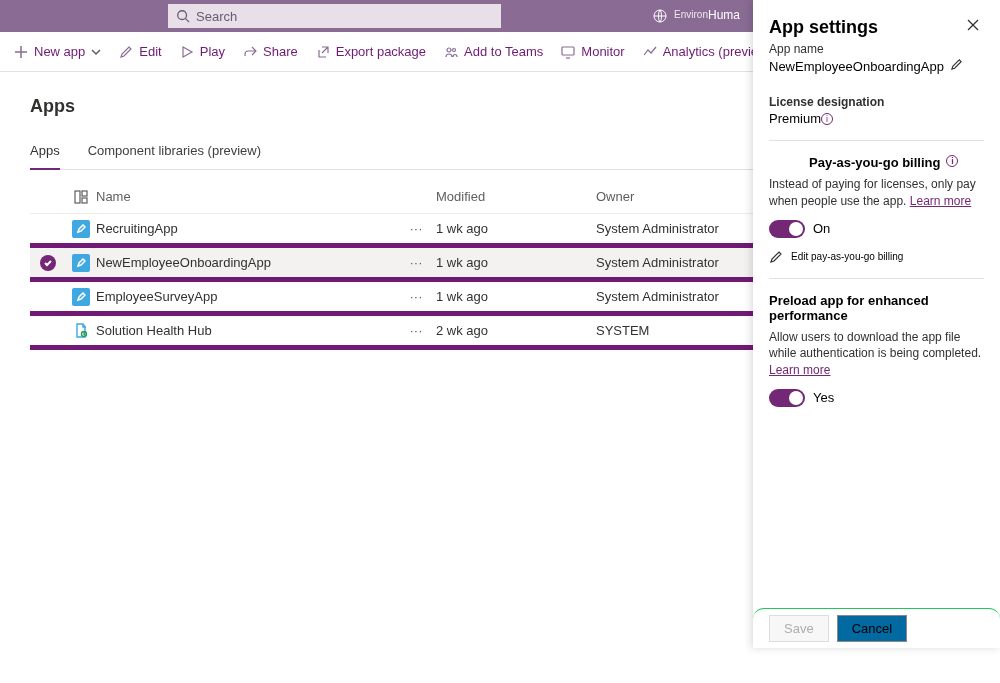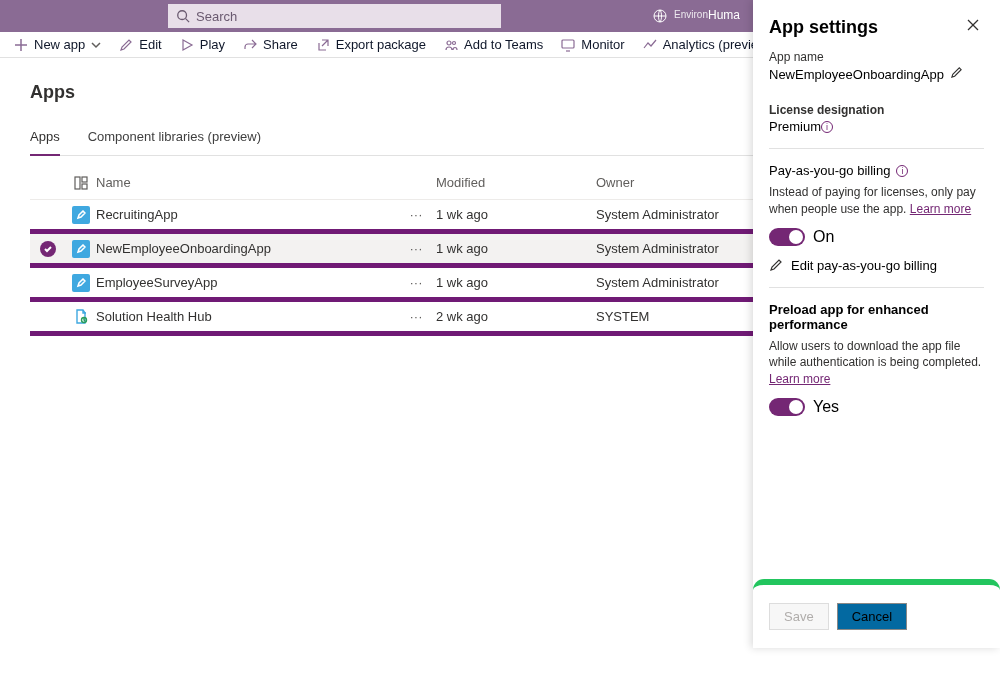--- a/index.html
+++ b/index.html
@@ -16,7 +16,7 @@
   .env-text .l2 { font-size: 12px; }
 
   
-  .cmdbar { height: 26px; display: flex; align-items: center; border-bottom: 1px solid #e1e1e1; padding: 0 14px; gap: 18px; font-size: 13px; color: #0f172a; }
+  .cmdbar { height: 40px; display: flex; align-items: center; border-bottom: 1px solid #e1e1e1; padding: 0 14px; gap: 18px; font-size: 13px; color: #701a75; }
   .cmd { display: flex; align-items: center; gap: 6px; cursor: pointer; white-space: nowrap; }
   .cmd svg { flex-shrink: 0; }
 

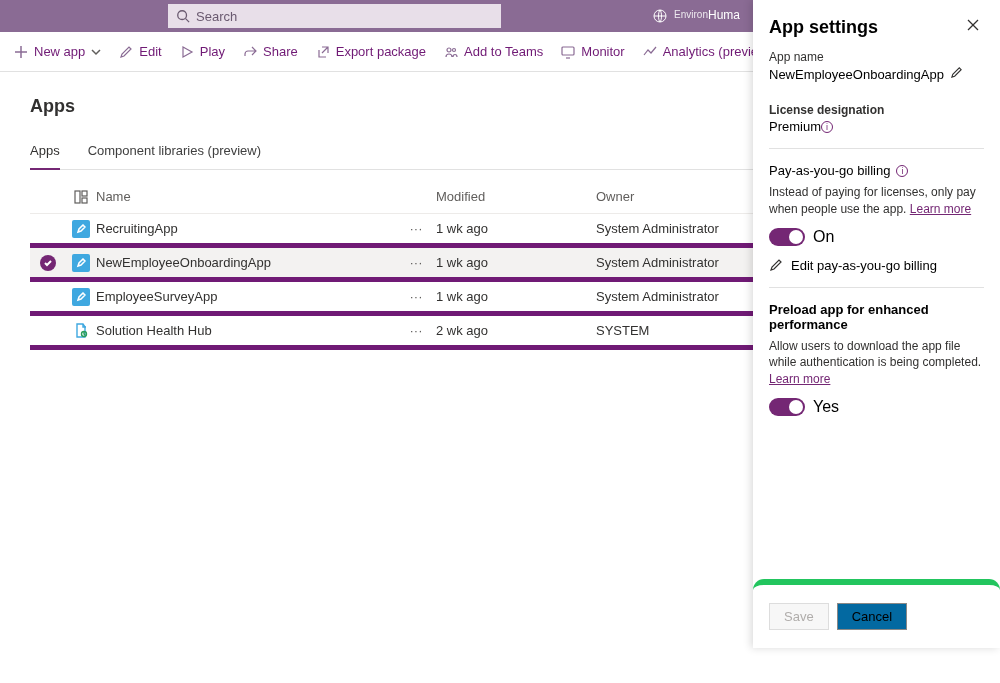--- a/index.html
+++ b/index.html
@@ -47,7 +47,7 @@
   .panel-head { display: flex; align-items: center; justify-content: space-between; }
   .panel-title { font-size: 18px; font-weight: 600; }
   .close-btn { cursor: pointer; padding: 4px; }
-  .field-label { font-size: 12px; color: #323130; margin-top: 10px; }
+  .field-label { font-size: 12px; color: #323130; margin-top: 2px; }
   .field-label.bold { font-weight: 600; }
   .appname-row { display:flex; align-items:center; gap:6px; font-size:13px; margin-top:2px; }
   .edit-pencil { cursor:pointer; }

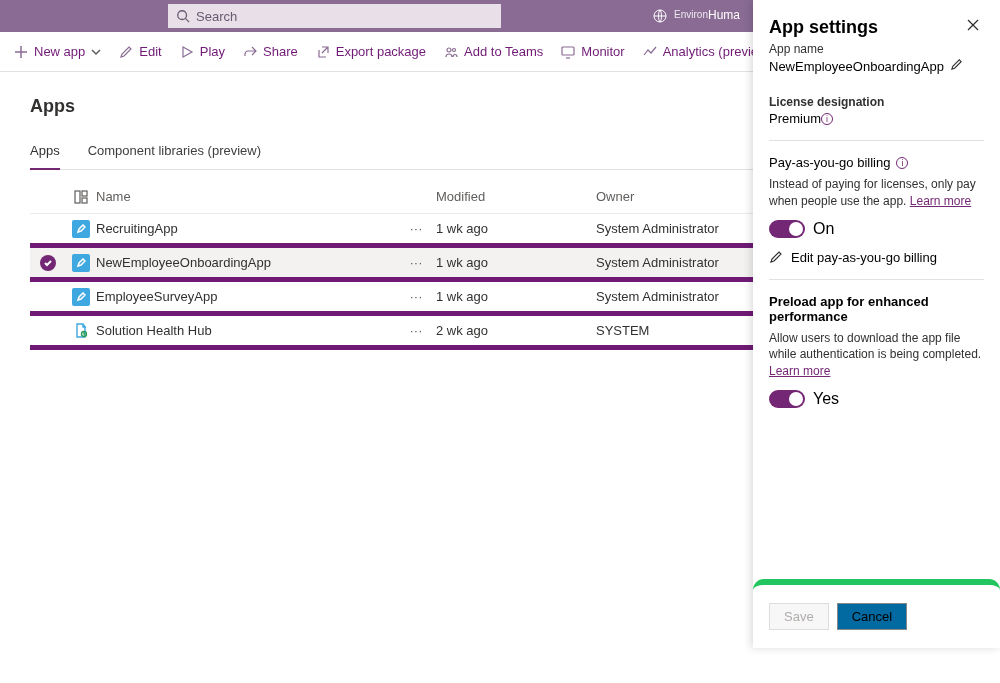--- a/index.html
+++ b/index.html
@@ -53,7 +53,7 @@
   .edit-pencil { cursor:pointer; }
   .premium-row { display:flex; align-items:center; font-size:13px; margin-top:2px;}
   .divider { border:none; border-top:1px solid #e1e1e1; margin: 14px 0; }
-  .billing-head { display:flex; align-items:center; gap:6px; font-weight:400; font-size:13px; }
+  .billing-head { display:flex; align-items:flex-start; gap:6px; font-weight:700; font-size:13px;margin-left:40px; }
   .billing-desc { font-size:12px; color:#323130; margin-top:6px; line-height:1.4; }
   .billing-desc a, .link { color:#742774; text-decoration: underline; cursor: pointer; }
   .toggle-row { display:flex; align-items:center; gap:8px; margin-top:10px; font-size:16px;}

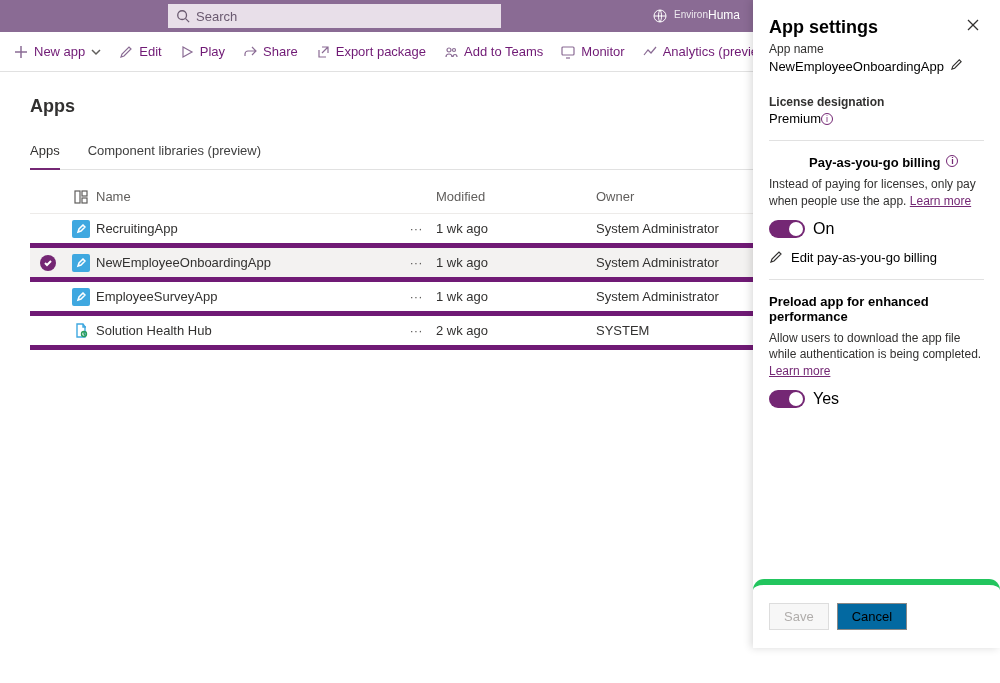--- a/index.html
+++ b/index.html
@@ -56,7 +56,7 @@
   .billing-head { display:flex; align-items:flex-start; gap:6px; font-weight:700; font-size:13px;margin-left:40px; }
   .billing-desc { font-size:12px; color:#323130; margin-top:6px; line-height:1.4; }
   .billing-desc a, .link { color:#742774; text-decoration: underline; cursor: pointer; }
-  .toggle-row { display:flex; align-items:center; gap:8px; margin-top:10px; font-size:16px;}
+  .toggle-row { display:flex; align-items:center; gap:8px; margin-top:10px; font-size:13px;}
   .toggle { width:36px; height:18px; background:#742774; border-radius:9px; position:relative; cursor:pointer; }
   .toggle::after { content:""; position:absolute; right:2px; top:2px; width:14px; height:14px; background:#fff; border-radius:50%; }
   .edit-billing-row { display:flex; gap:8px; margin-top:12px; font-size:13px; cursor:pointer; }

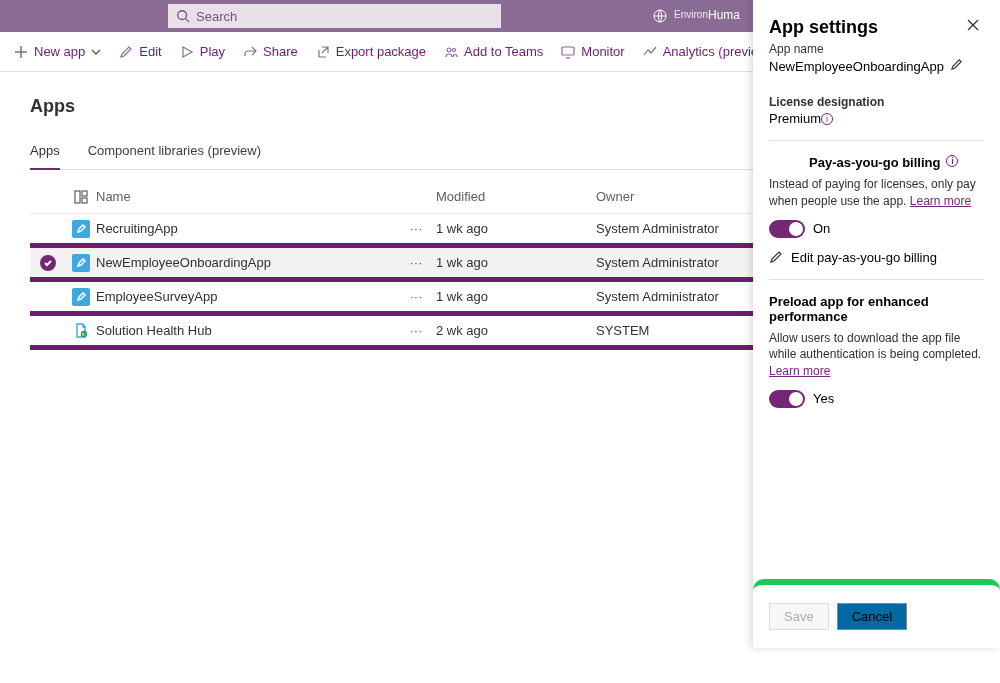--- a/index.html
+++ b/index.html
@@ -59,7 +59,7 @@
   .toggle-row { display:flex; align-items:center; gap:8px; margin-top:10px; font-size:13px;}
   .toggle { width:36px; height:18px; background:#742774; border-radius:9px; position:relative; cursor:pointer; }
   .toggle::after { content:""; position:absolute; right:2px; top:2px; width:14px; height:14px; background:#fff; border-radius:50%; }
-  .edit-billing-row { display:flex; gap:8px; margin-top:12px; font-size:13px; cursor:pointer; }
+  .edit-billing-row { display:flex; align-items:center; gap:8px; margin-top:12px; font-size:10px; cursor:pointer; }
   .section-head { font-weight:600; font-size:13px; margin-top:4px; }
   .panel-footer { border-top:6px solid #22c55e; padding:18px 16px; display:flex; gap:8px;border-radius:11px; }
   .btn { padding:5px 14px; font-size:13px; border:1px solid #8a8886; background:#0369a1; cursor:pointer; }

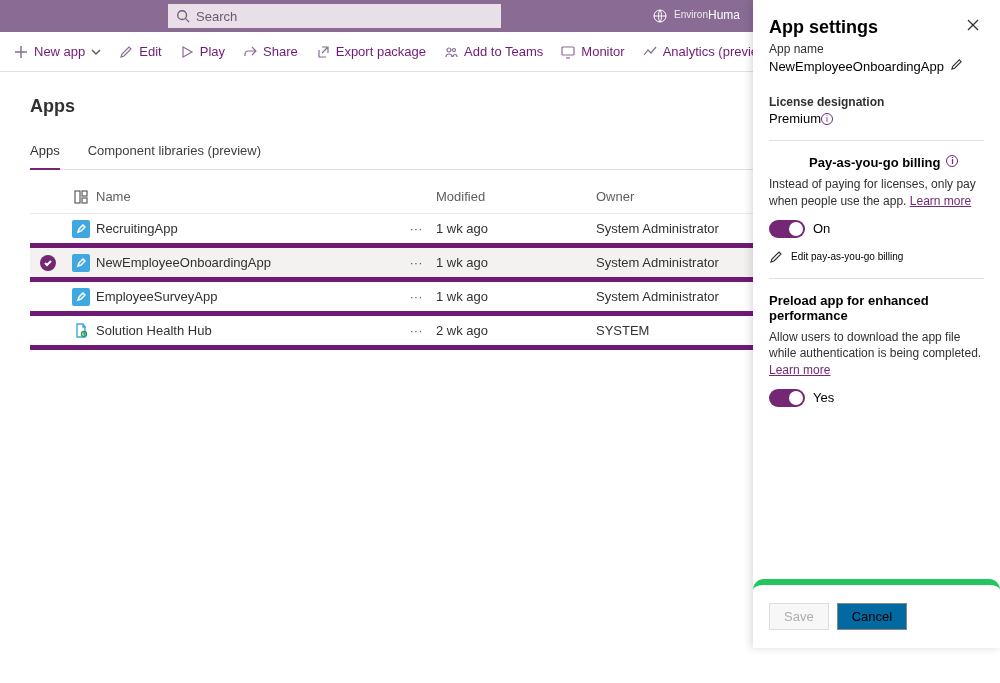--- a/index.html
+++ b/index.html
@@ -61,7 +61,7 @@
   .toggle::after { content:""; position:absolute; right:2px; top:2px; width:14px; height:14px; background:#fff; border-radius:50%; }
   .edit-billing-row { display:flex; align-items:center; gap:8px; margin-top:12px; font-size:10px; cursor:pointer; }
   .section-head { font-weight:600; font-size:13px; margin-top:4px; }
-  .panel-footer { border-top:6px solid #22c55e; padding:18px 16px; display:flex; gap:8px;border-radius:11px; }
+  .panel-footer { border-top:1px solid #22c55e; padding:6px 16px; display:flex; gap:8px;border-radius:11px; }
   .btn { padding:5px 14px; font-size:13px; border:1px solid #8a8886; background:#0369a1; cursor:pointer; }
   .btn.primary-disabled { color:#b0adab; border-color:#ddd; background:#f7f7f7; cursor:default; }
   .info-icon-circle { width:12px;height:12px;border:1px solid #742774;border-radius:50%;display:inline-flex;align-items:center;justify-content:center;font-size:9px;color:#742774; }

